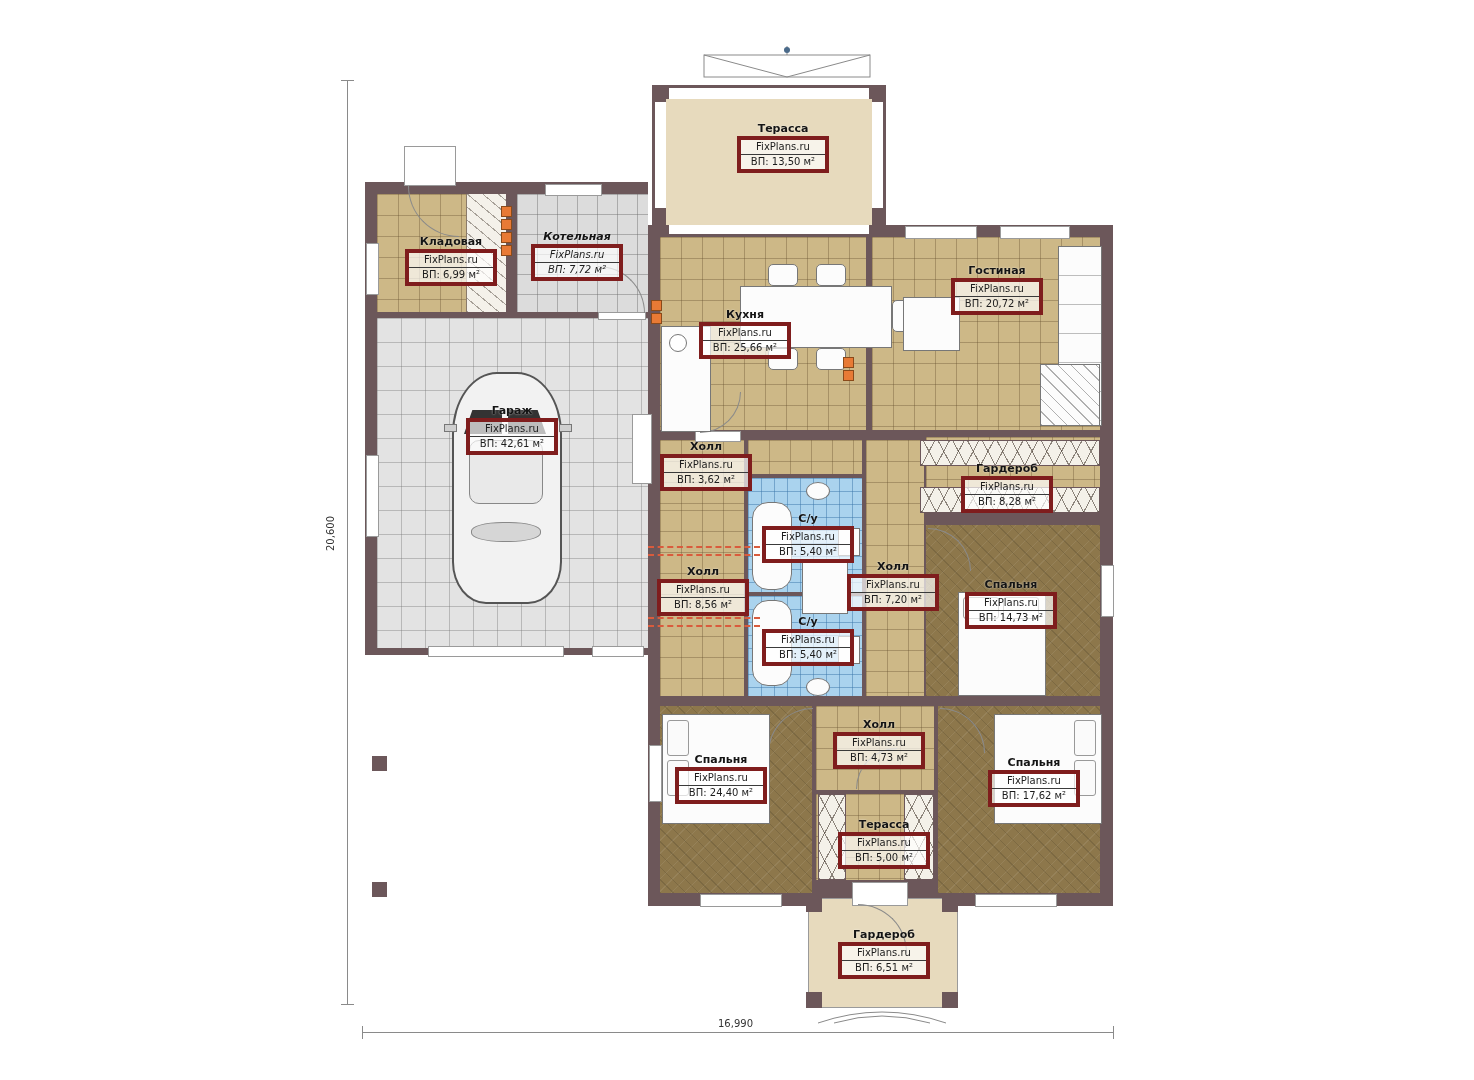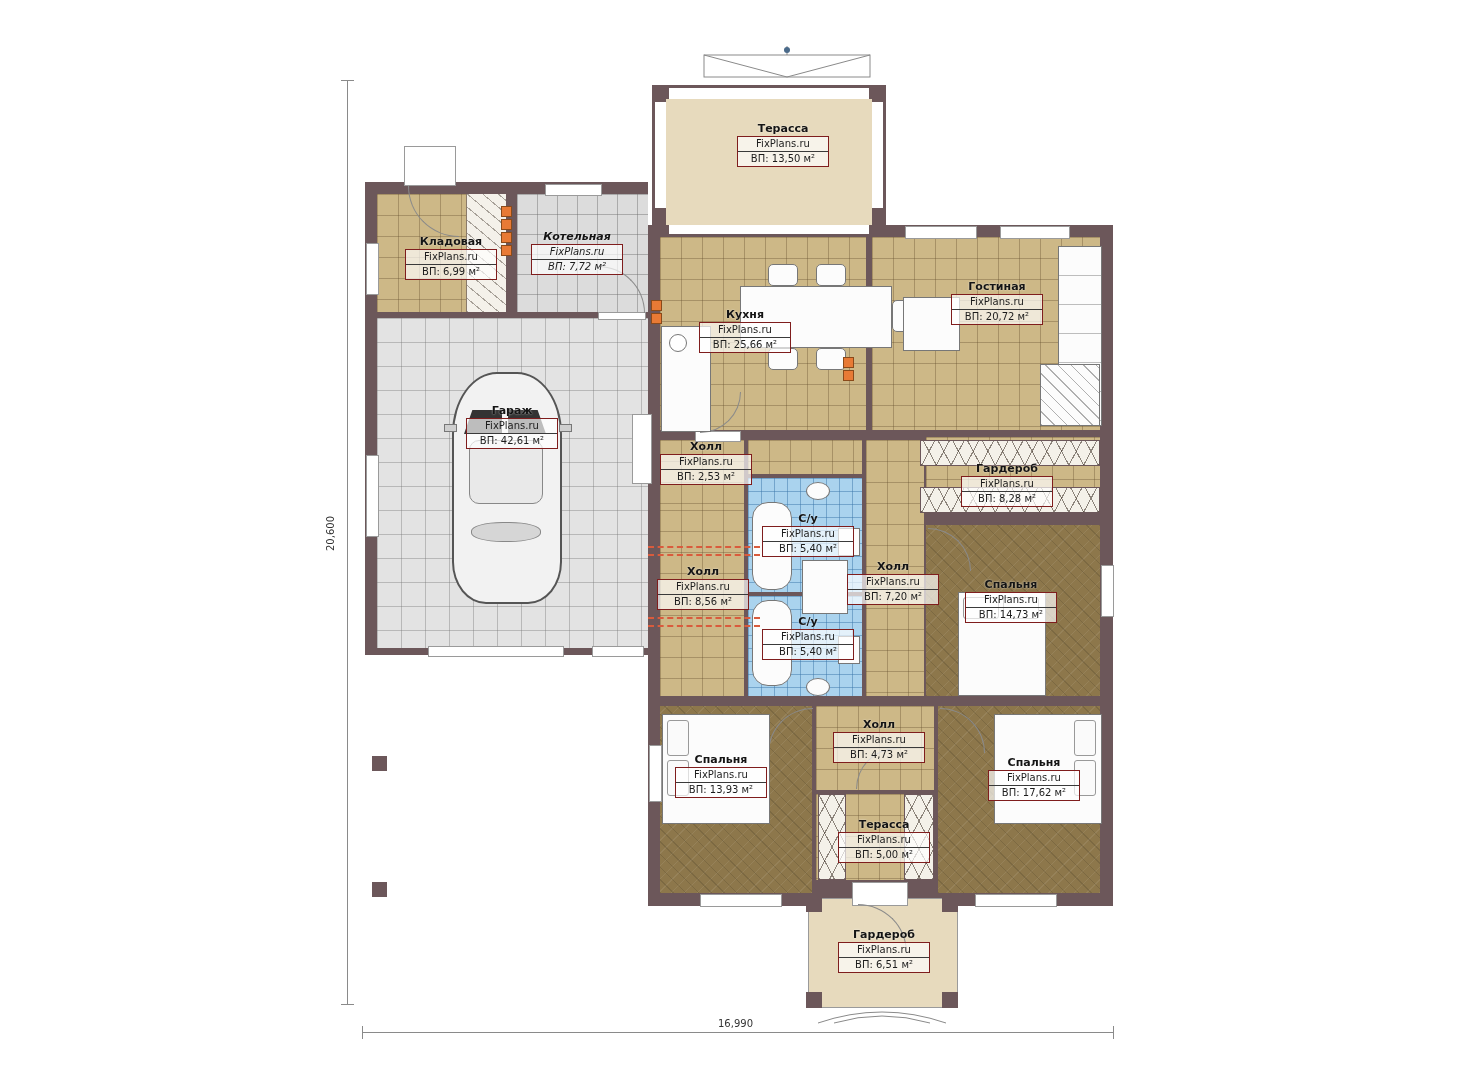--- a/index.html
+++ b/index.html
@@ -55,7 +55,7 @@
   
   .rlabel{position:absolute;width:92px;text-align:center;z-index:30;}
   .rname{font-weight:bold;font-size:11px;color:#141414;margin-bottom:1px;text-shadow:0 0 2px rgba(255,255,255,.7);}
-  .rbox{border:1px solid #7f1d1d;background:rgba(255,255,255,.68);}
+  .rbox{border:4px solid #7f1d1d;background:rgba(255,255,255,.68);}
   .rbox div{font-size:10px;color:#1c1c1c;line-height:1.4;padding:0 2px;white-space:nowrap;}
   .rarea{border-top:1px solid #3a3a3a;}
   

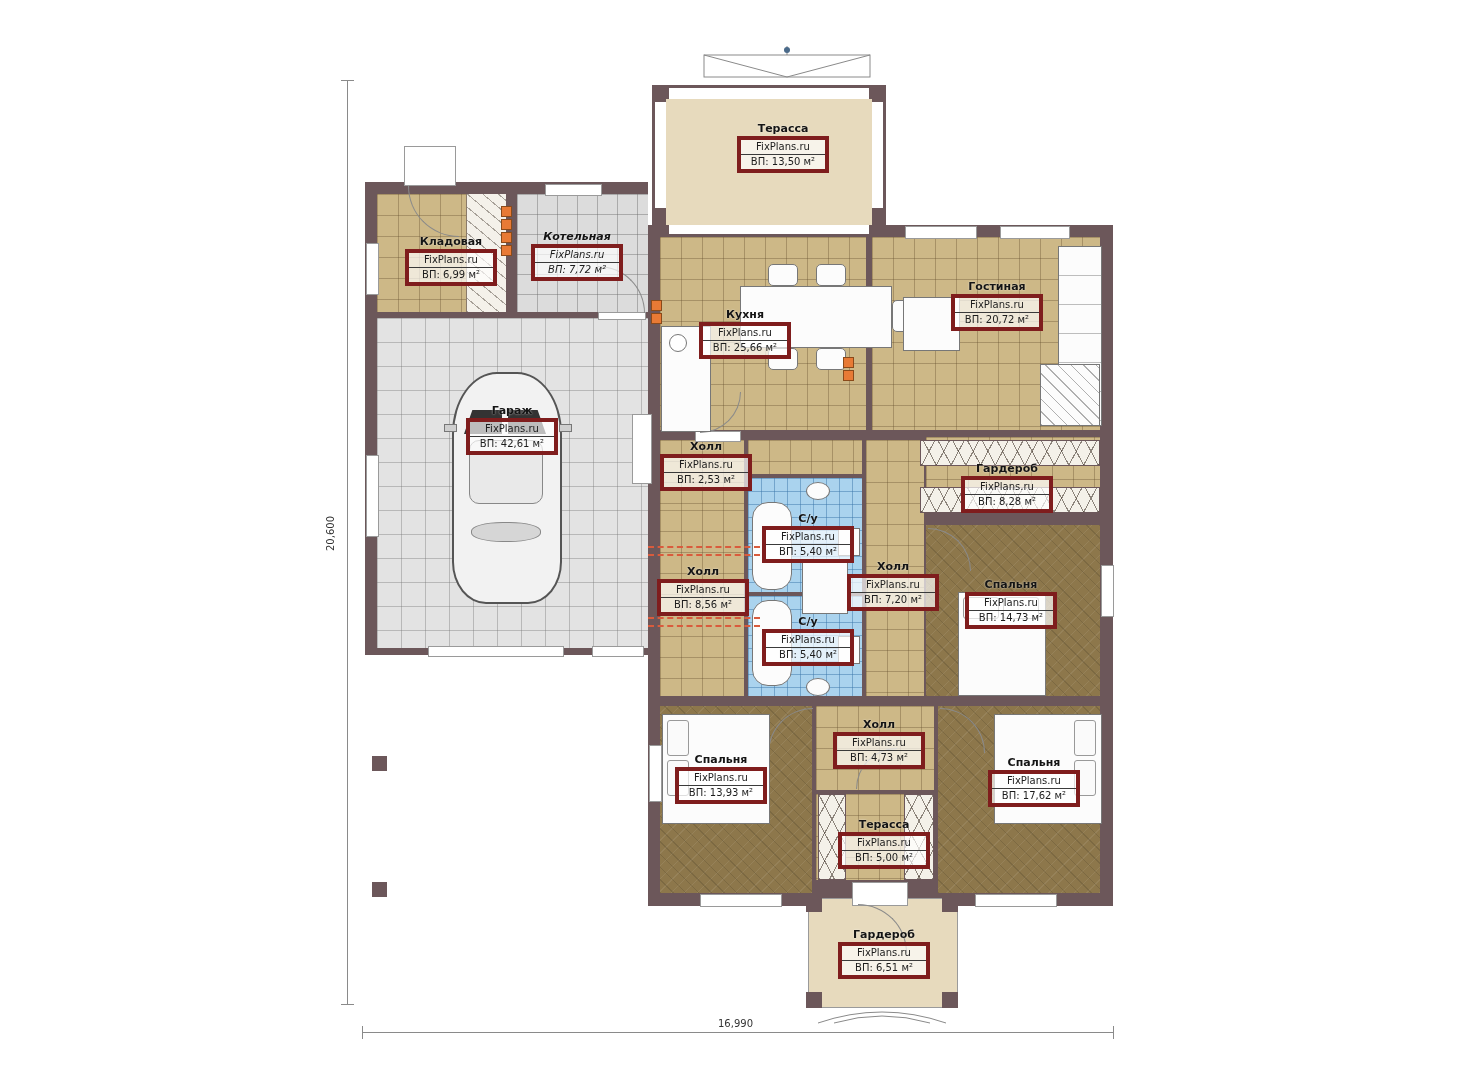--- a/index.html
+++ b/index.html
@@ -255,7 +255,7 @@
         <div class="rarea">ВП: 25,66 м²</div>
       </div>
   </div>
-  <div class="rlabel" style="left:951px;top:280px;">
+  <div class="rlabel" style="left:951px;top:264px;">
     <div class="rname">Гостиная</div>
     <div class="rbox">
         <div class="rbrand">FixPlans.ru</div>

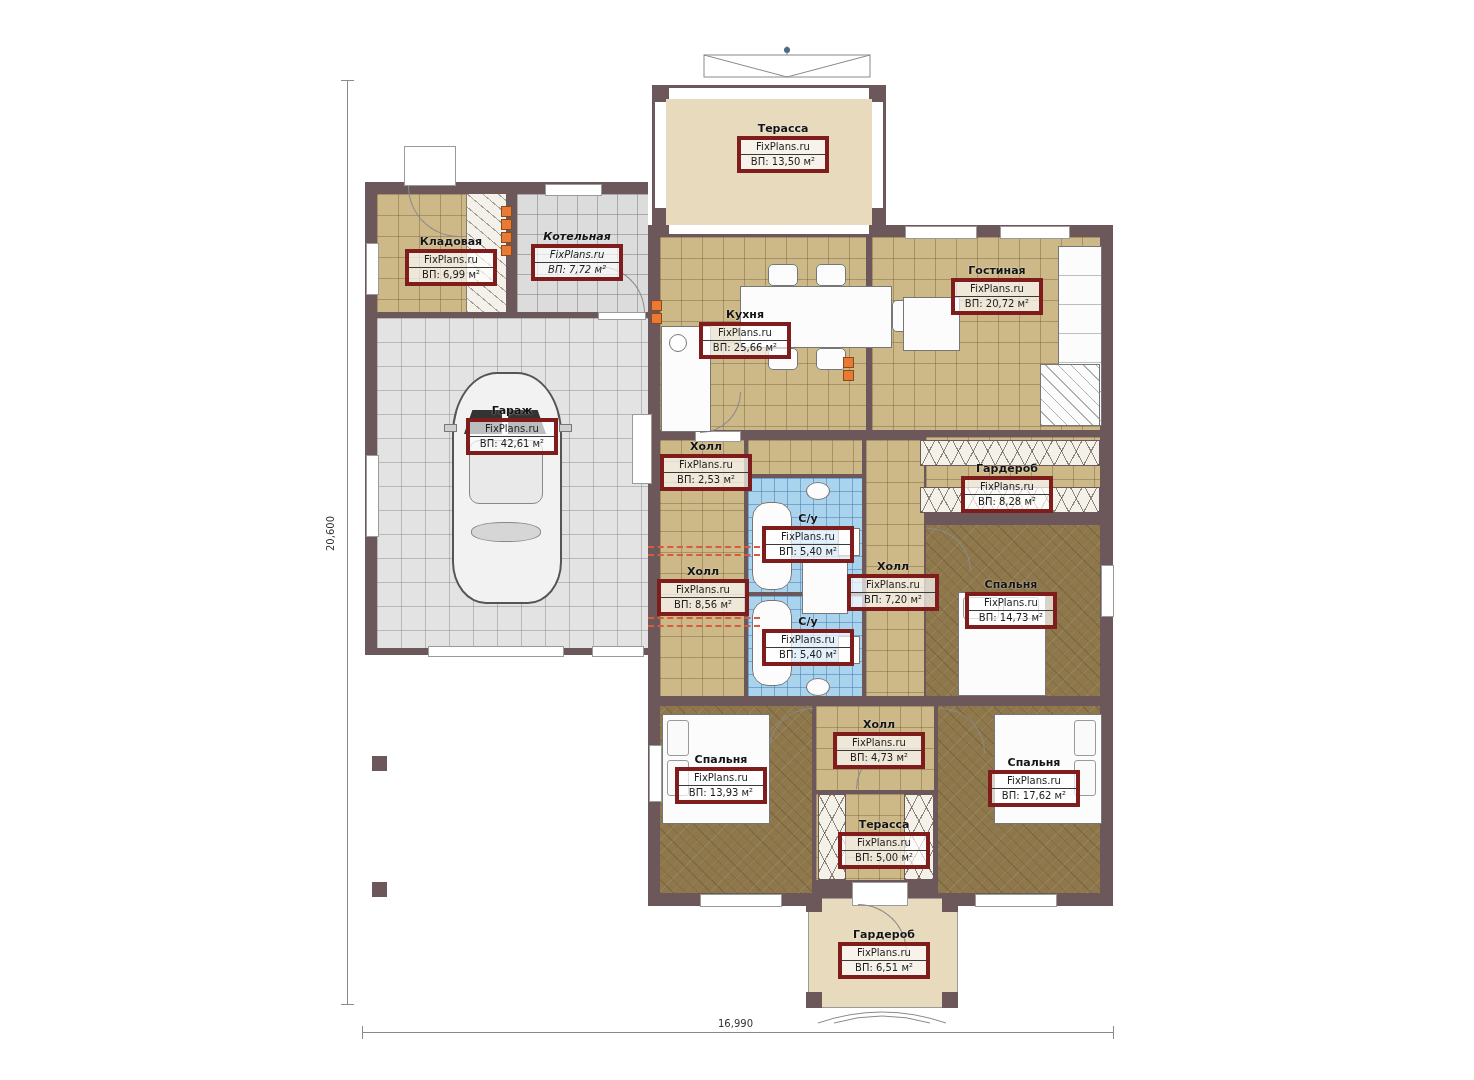--- a/index.html
+++ b/index.html
@@ -273,7 +273,7 @@
     <div class="rname">Холл</div>
     <div class="rbox">
         <div class="rbrand">FixPlans.ru</div>
-        <div class="rarea">ВП: 2,53 м²</div>
+        <div class="rarea">ВП: 3,62 м²</div>
       </div>
   </div>
   <div class="rlabel" style="left:961px;top:462px;">

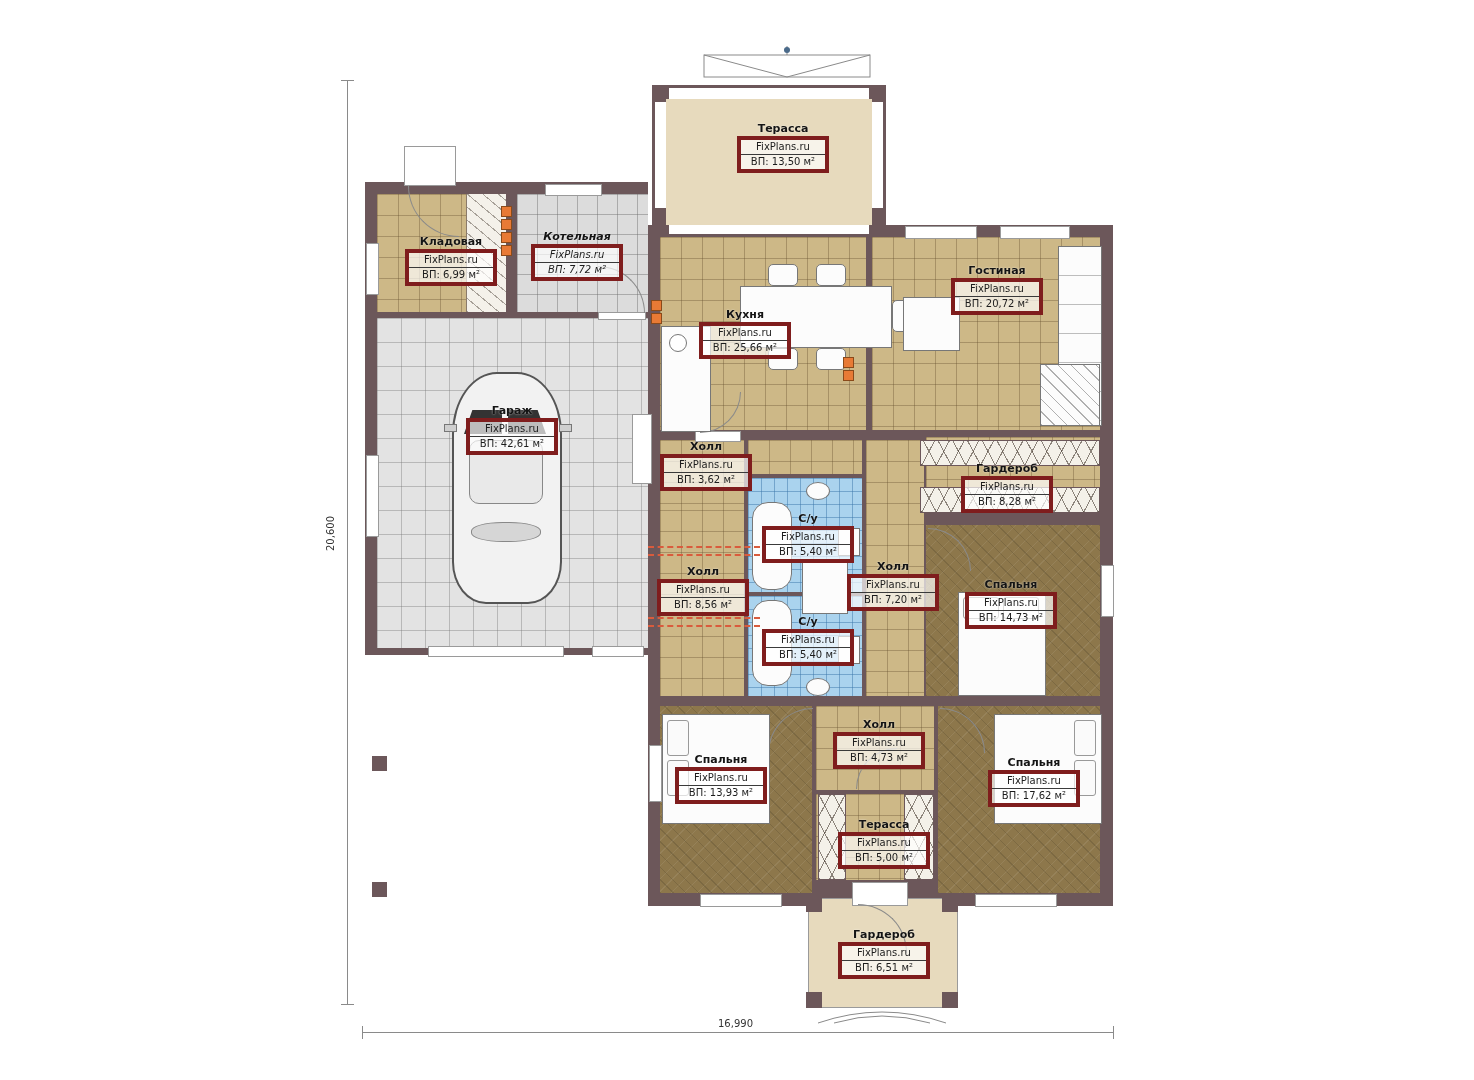--- a/index.html
+++ b/index.html
@@ -322,7 +322,7 @@
     <div class="rname">Спальня</div>
     <div class="rbox">
         <div class="rbrand">FixPlans.ru</div>
-        <div class="rarea">ВП: 13,93 м²</div>
+        <div class="rarea">ВП: 24,40 м²</div>
       </div>
   </div>
   <div class="rlabel" style="left:833px;top:718px;">

